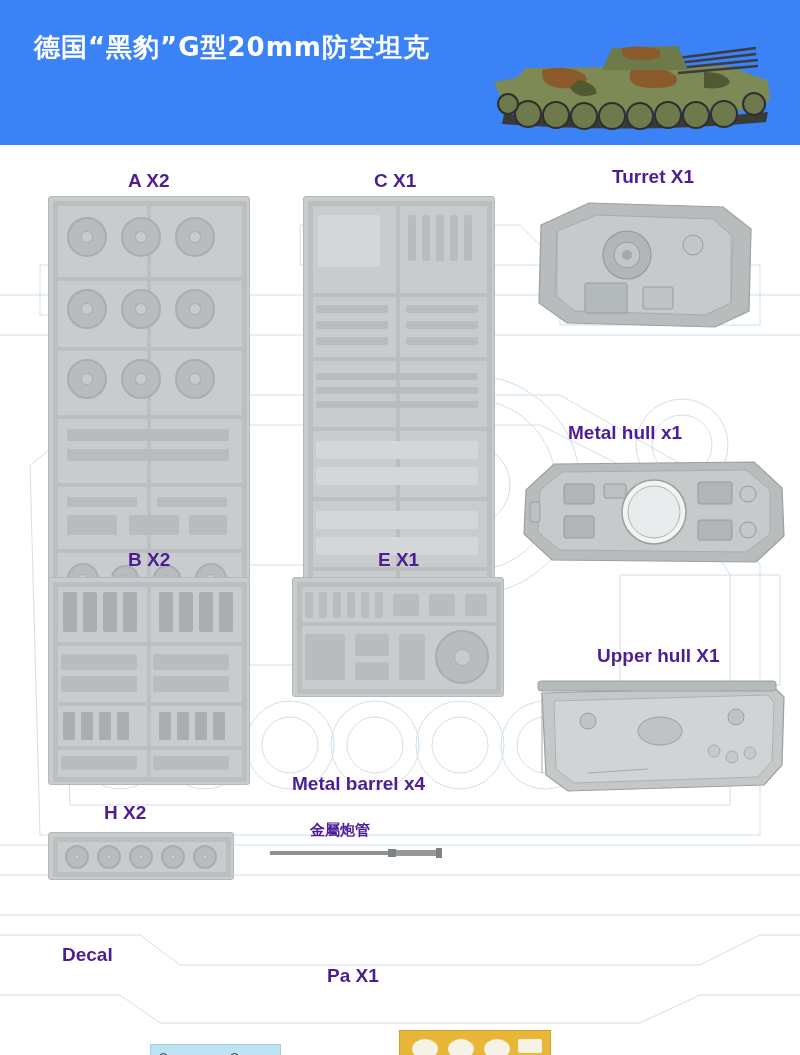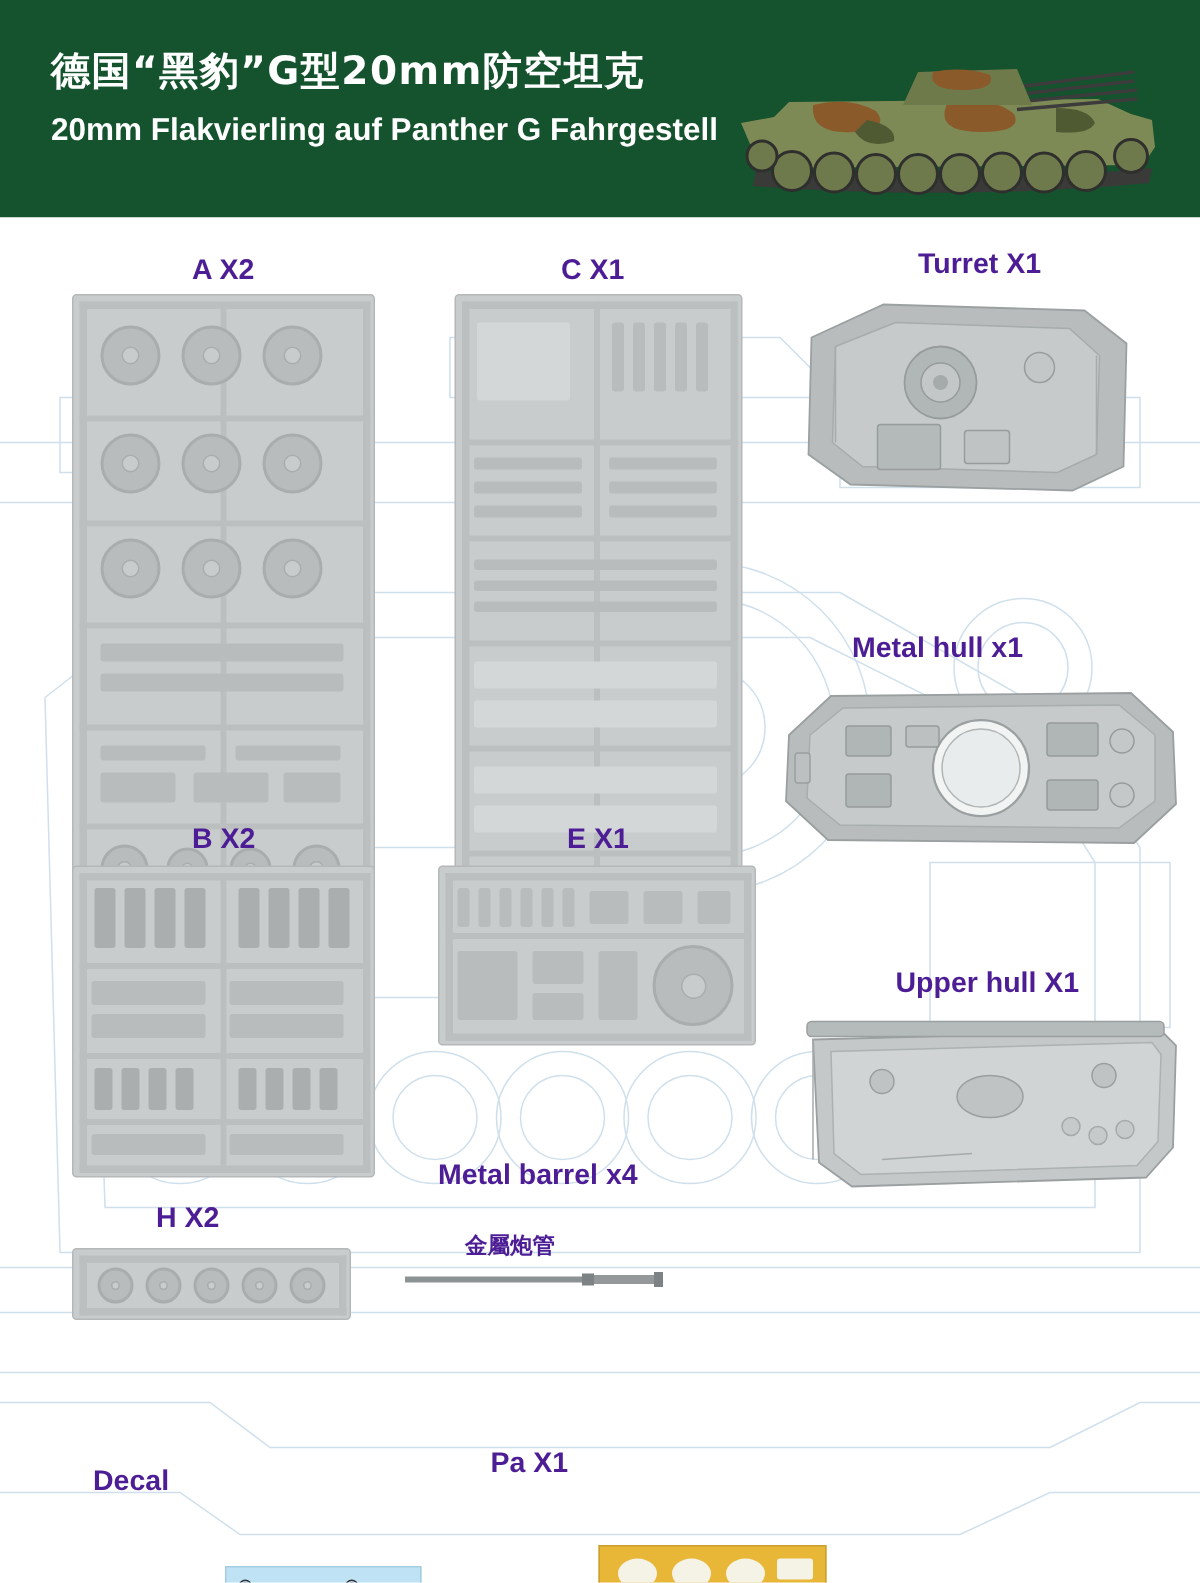--- a/index.html
+++ b/index.html
@@ -15,7 +15,7 @@
   
   .header {
     position: absolute; left:0; top:0; width:800px; height:145px;
-    background:#14532d;
+    background:#3b82f6;
     overflow:hidden;
     padding-left:44px;
   }

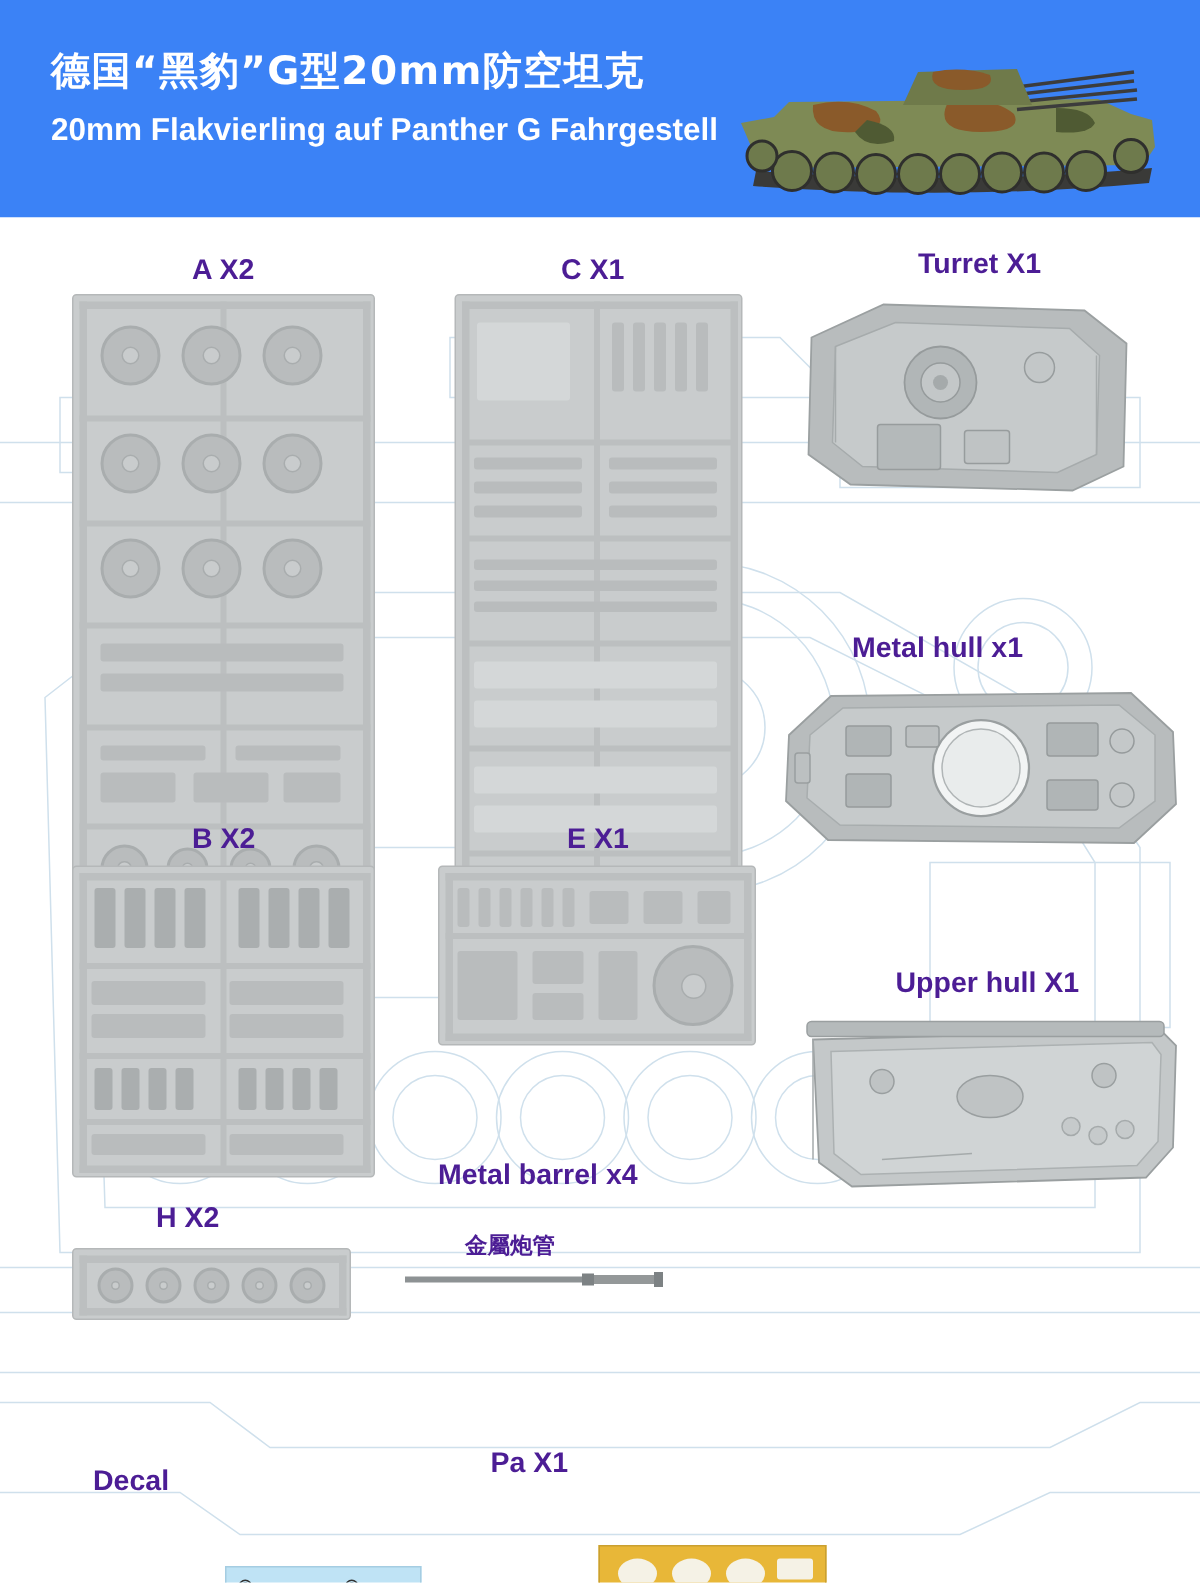--- a/index.html
+++ b/index.html
@@ -95,7 +95,6 @@
 
 <div class="header">
   <div class="title-cn">德国“黑豹”G型20mm防空坦克</div>
-  <div class="title-en">20mm Flakvierling auf Panther G Fahrgestell</div>
   <div class="tank-art">
     <svg width="300" height="120" viewBox="0 0 300 120">
 

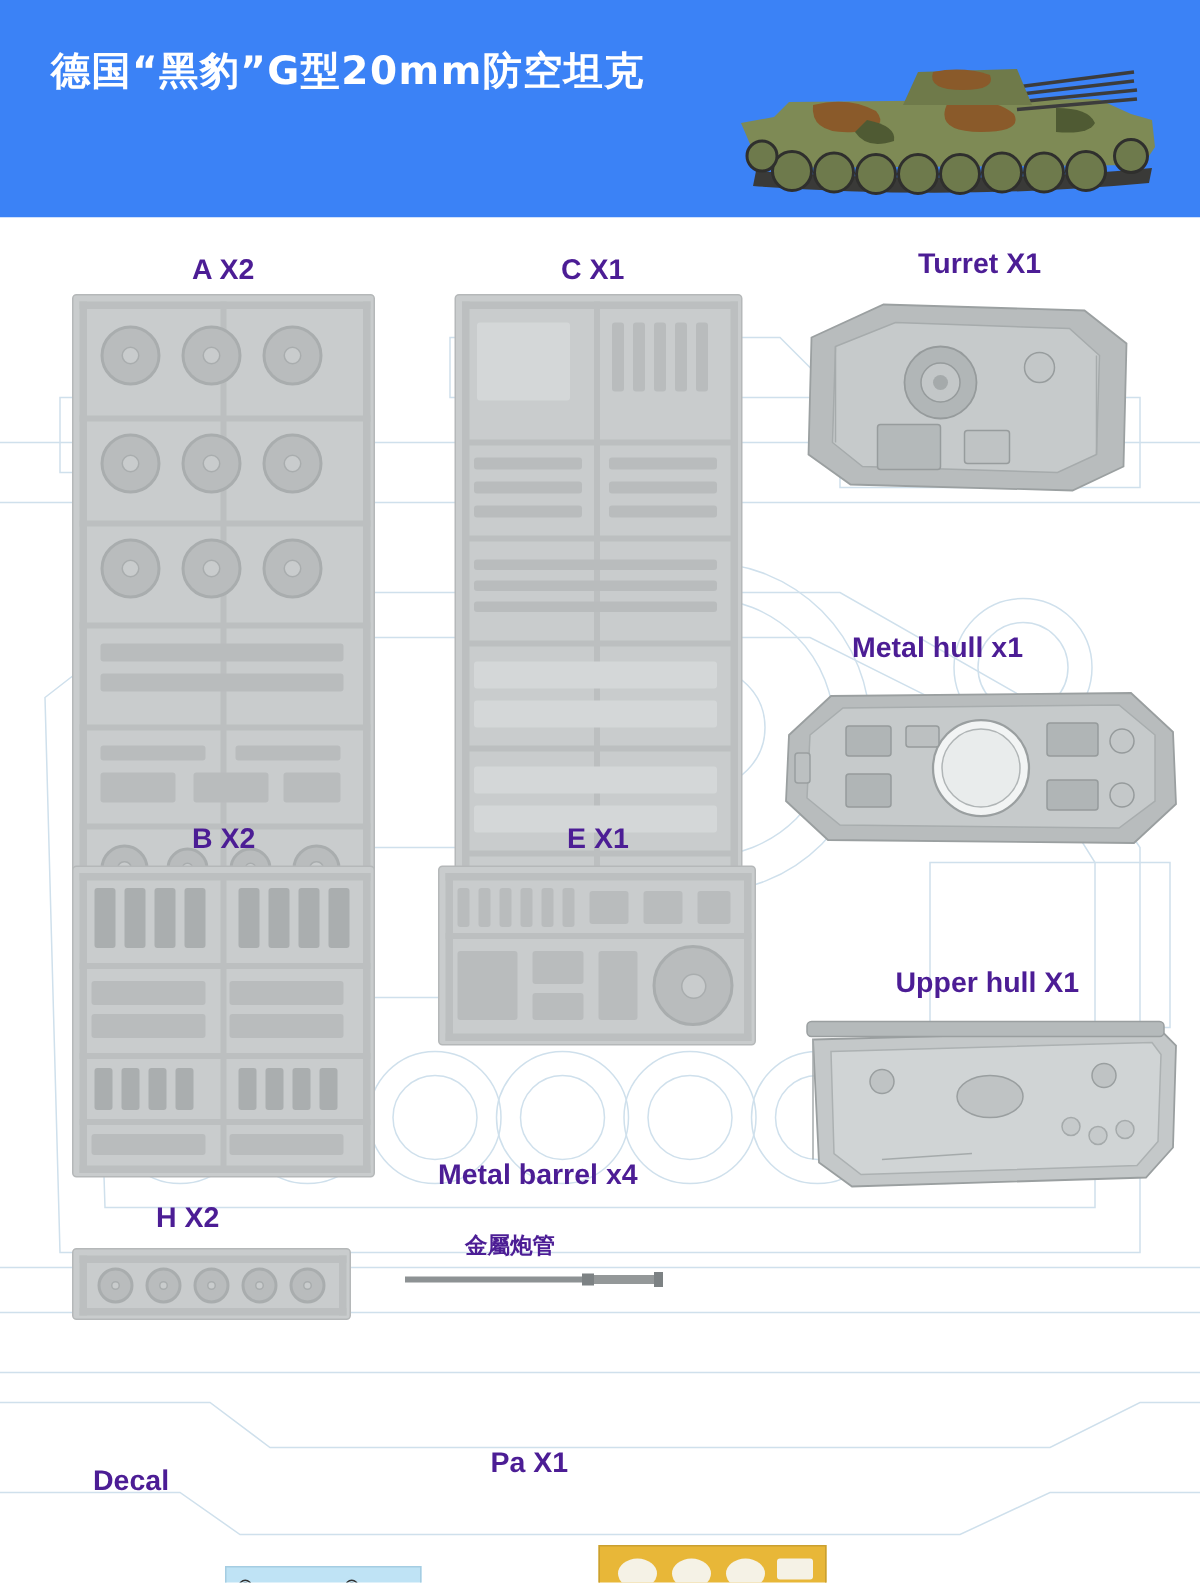--- a/index.html
+++ b/index.html
@@ -450,7 +450,7 @@
     </svg>
   </div>
 
-  <div class="lbl big" style="left:62px; top:832px;">Decal</div>
+  <div class="lbl big" style="left:62px; top:799px;">Decal</div>
   <div class="decal">
     <div class="circnum" style="left:8px; top:8px;">①</div>
 

